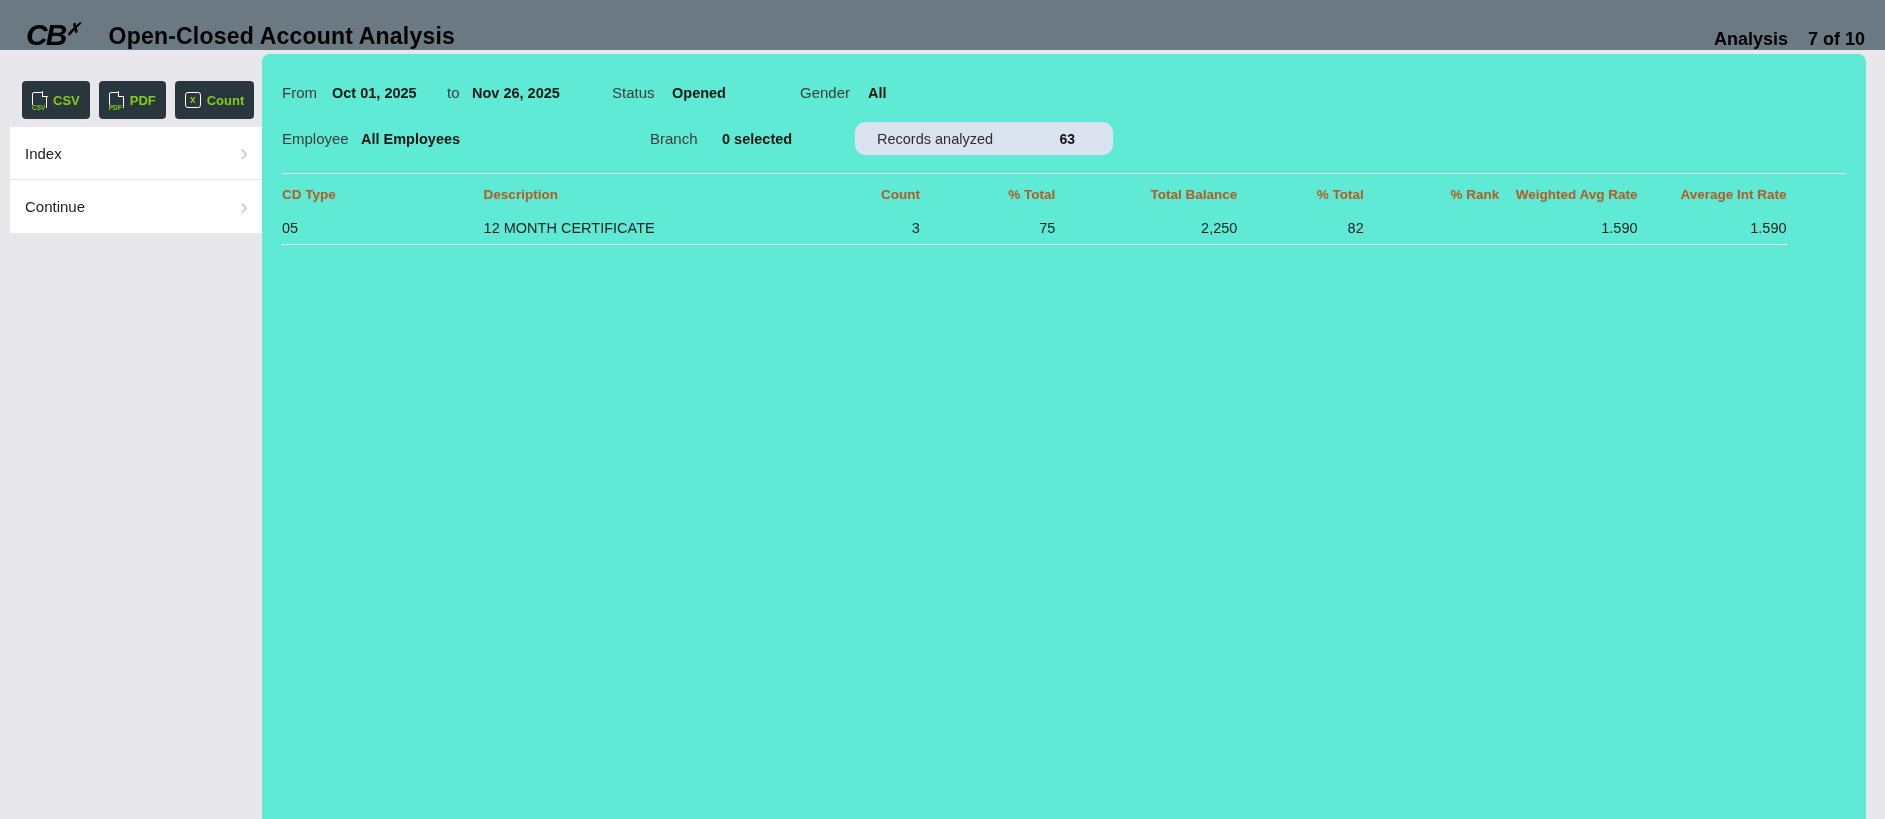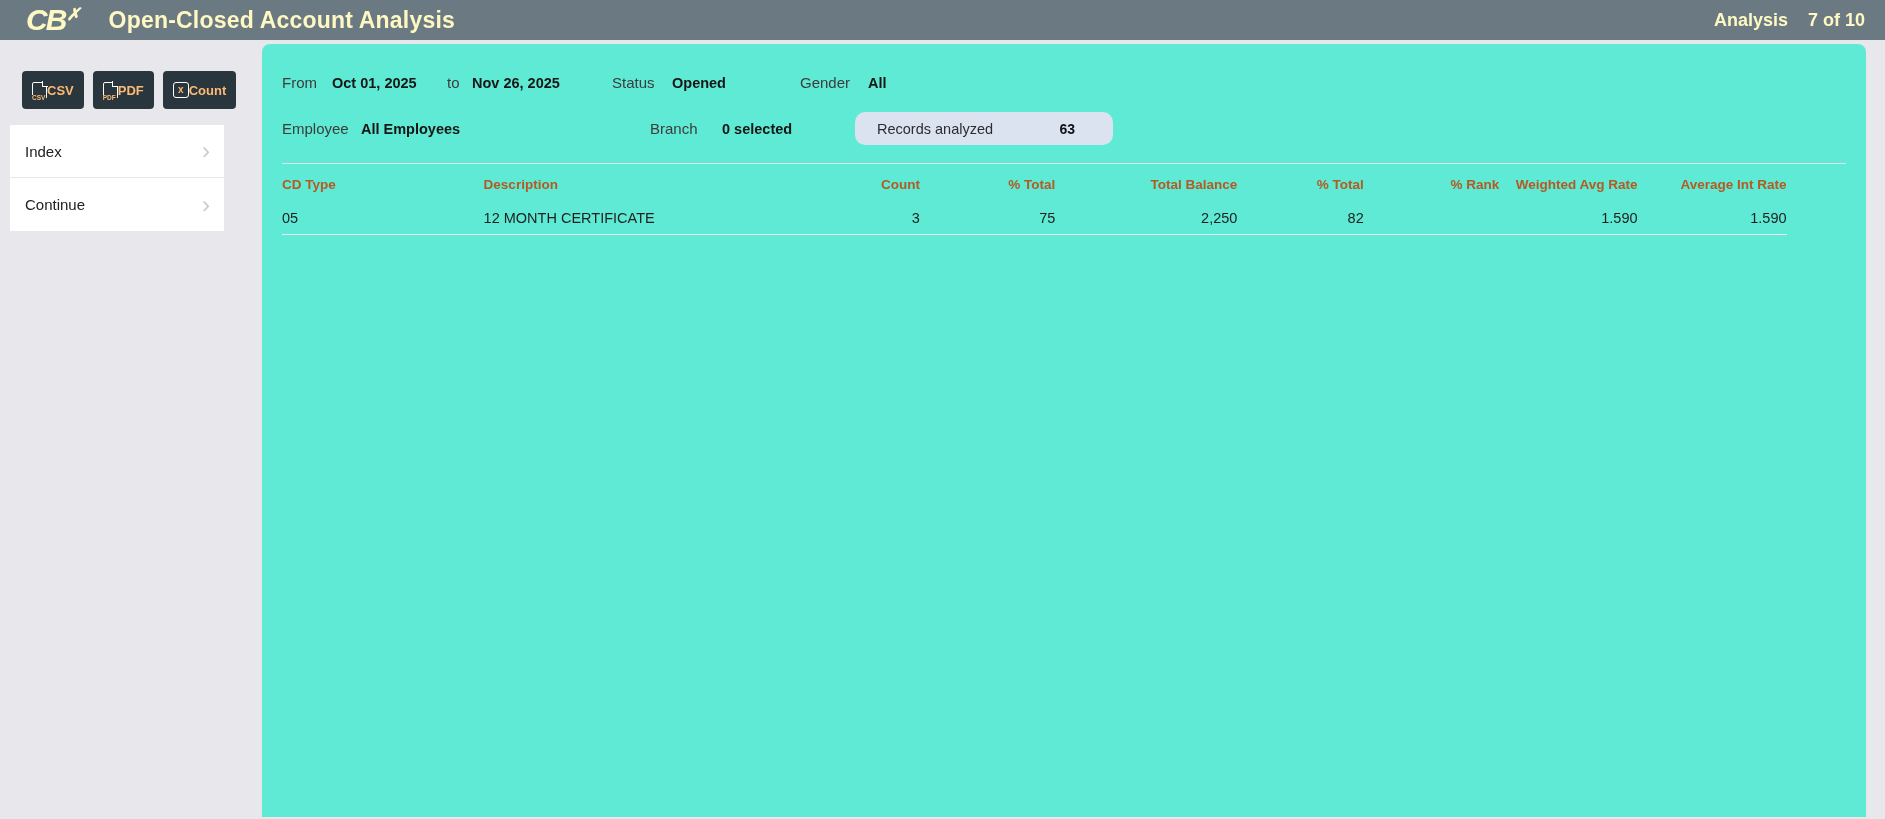--- a/index.html
+++ b/index.html
@@ -12,11 +12,11 @@
   }
   
   .topbar {
-    height: 40px;
+    height: 50px;
     background: #6b7982;
-    color: #fef9c3;
-    display: flex;
-    align-items: center;
+    color: #000000;
+    display: flex;
+    align-items: flex-end;
     padding: 0 20px 0 26px;
   }
   .logo {

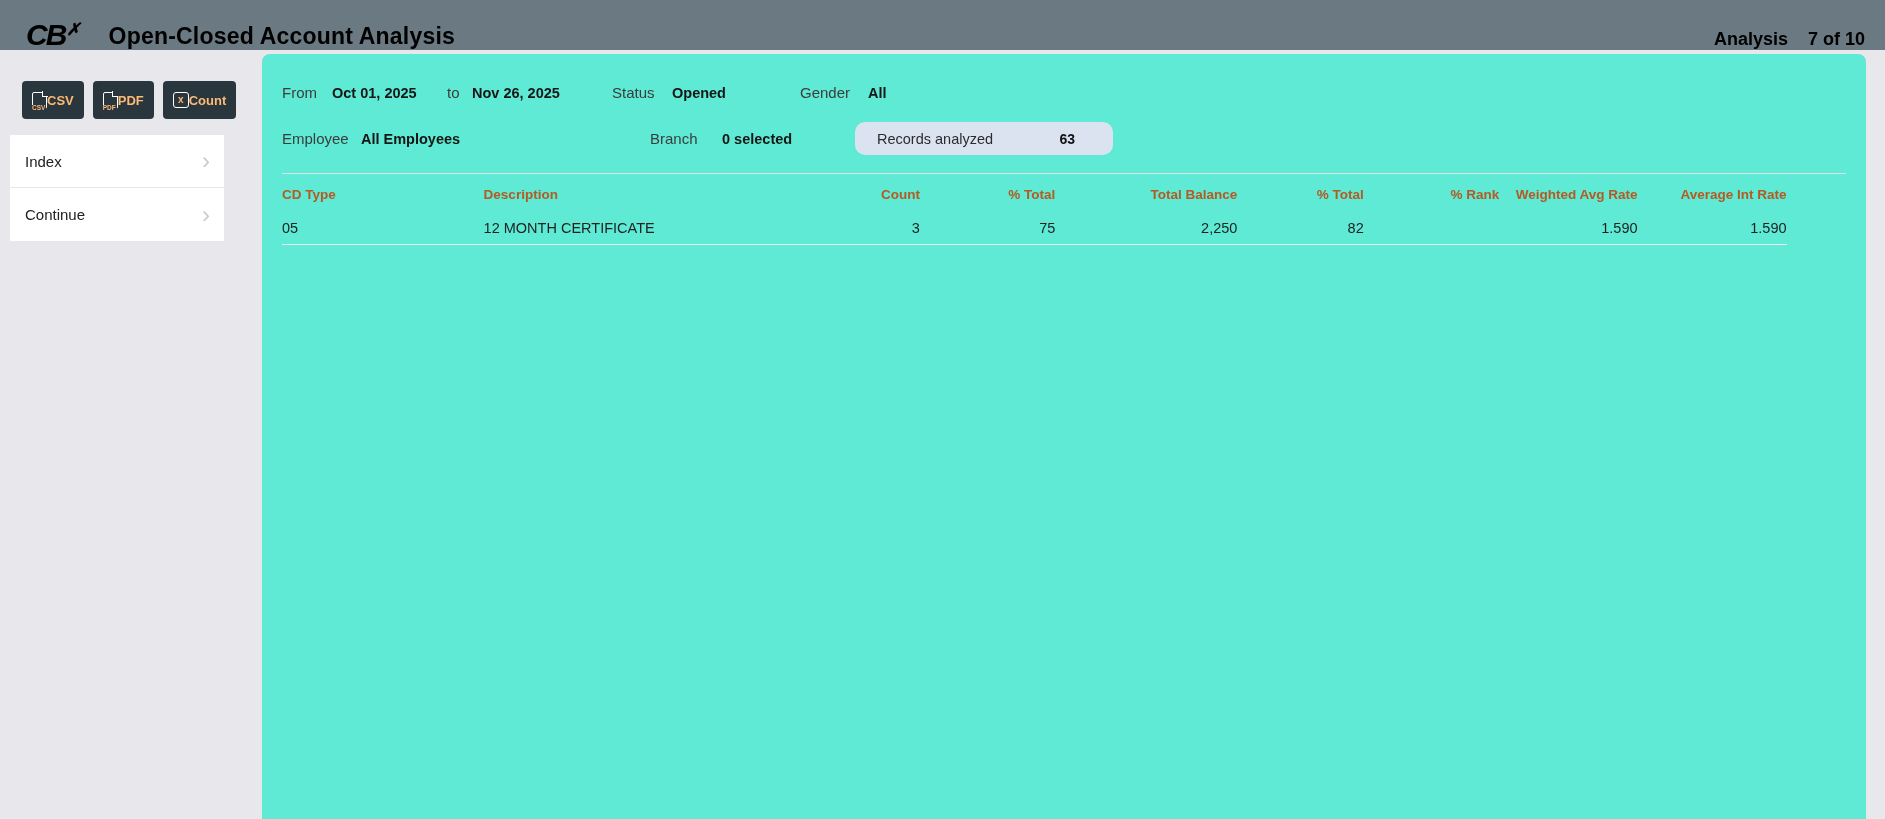--- a/index.html
+++ b/index.html
@@ -49,13 +49,14 @@
   .export-row { margin-left: 22px; display: flex; gap: 9px; }
   .export-btn {
     background: #2a363e;
-    color: #fdba74;
+    color: #84cc16;
     border: none;
     border-radius: 4px;
     height: 38px;
     padding: 0 10px;
     display: flex;
     align-items: center;
+    gap: 6px;
     font-family: "Liberation Sans", sans-serif;
     font-size: 13px;
     font-weight: 700;

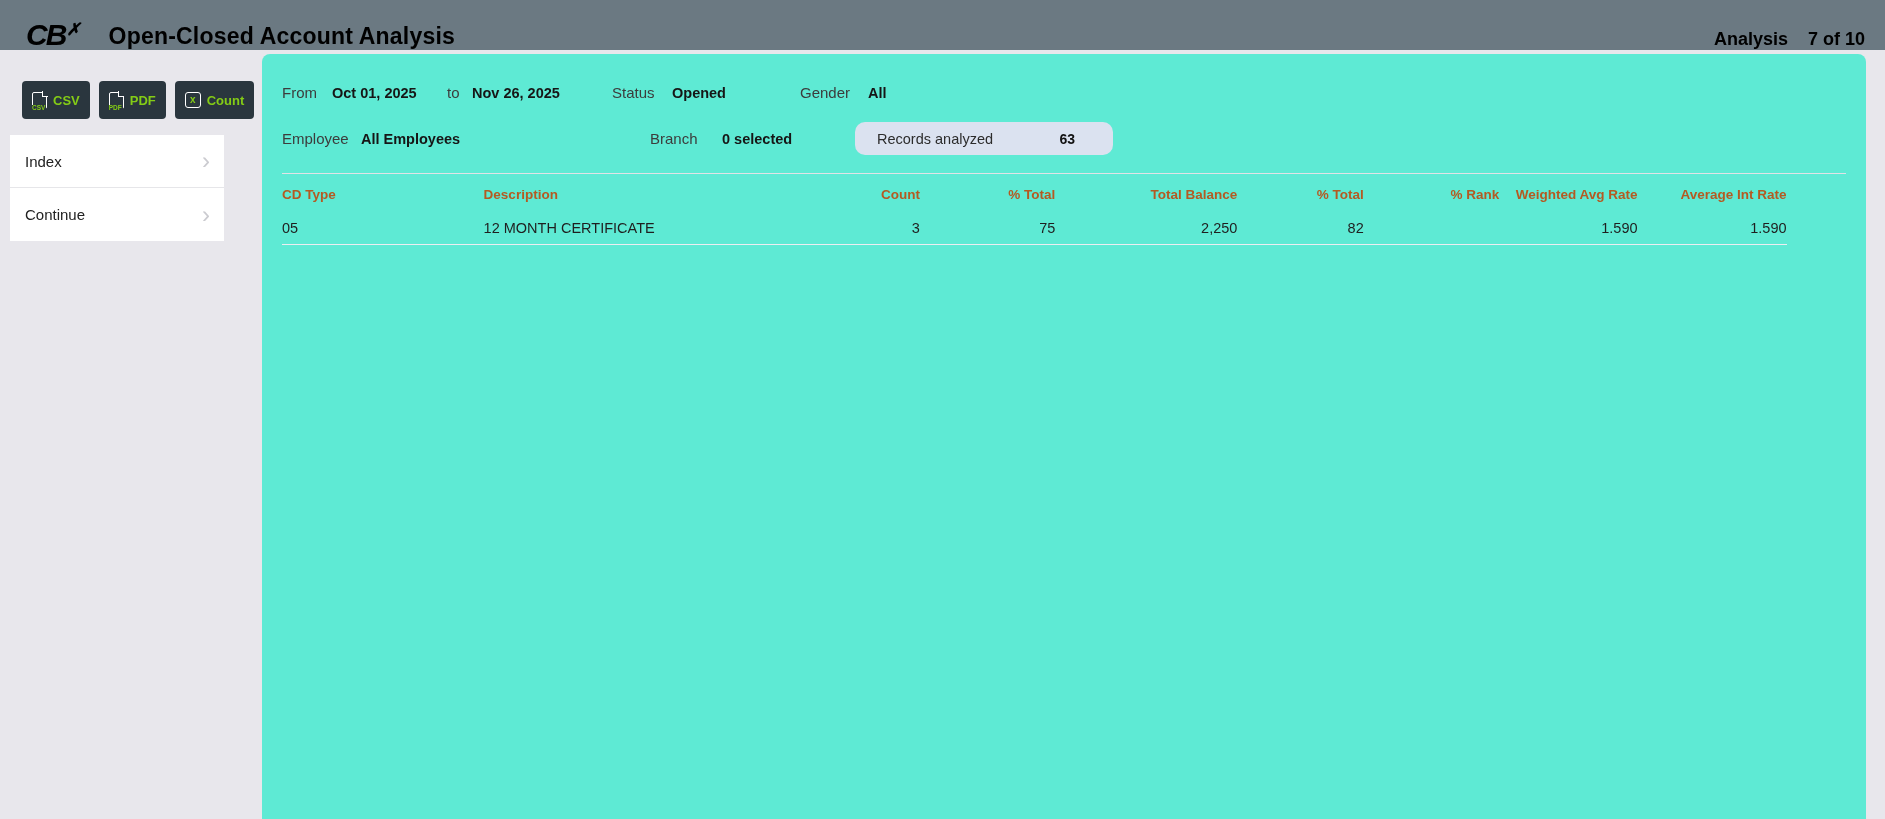--- a/index.html
+++ b/index.html
@@ -91,7 +91,7 @@
     font-size: 10px; font-weight: 700; line-height: 1;
     flex: none;
   }
-  .nav-list { margin-top: 16px; margin-left: 10px; width: 214px; background: #fff; }
+  .nav-list { margin-top: 8px; margin-left: 10px; width: 252px; background: #fff; }
   .nav-item {
     height: 53px;
     display: flex;

